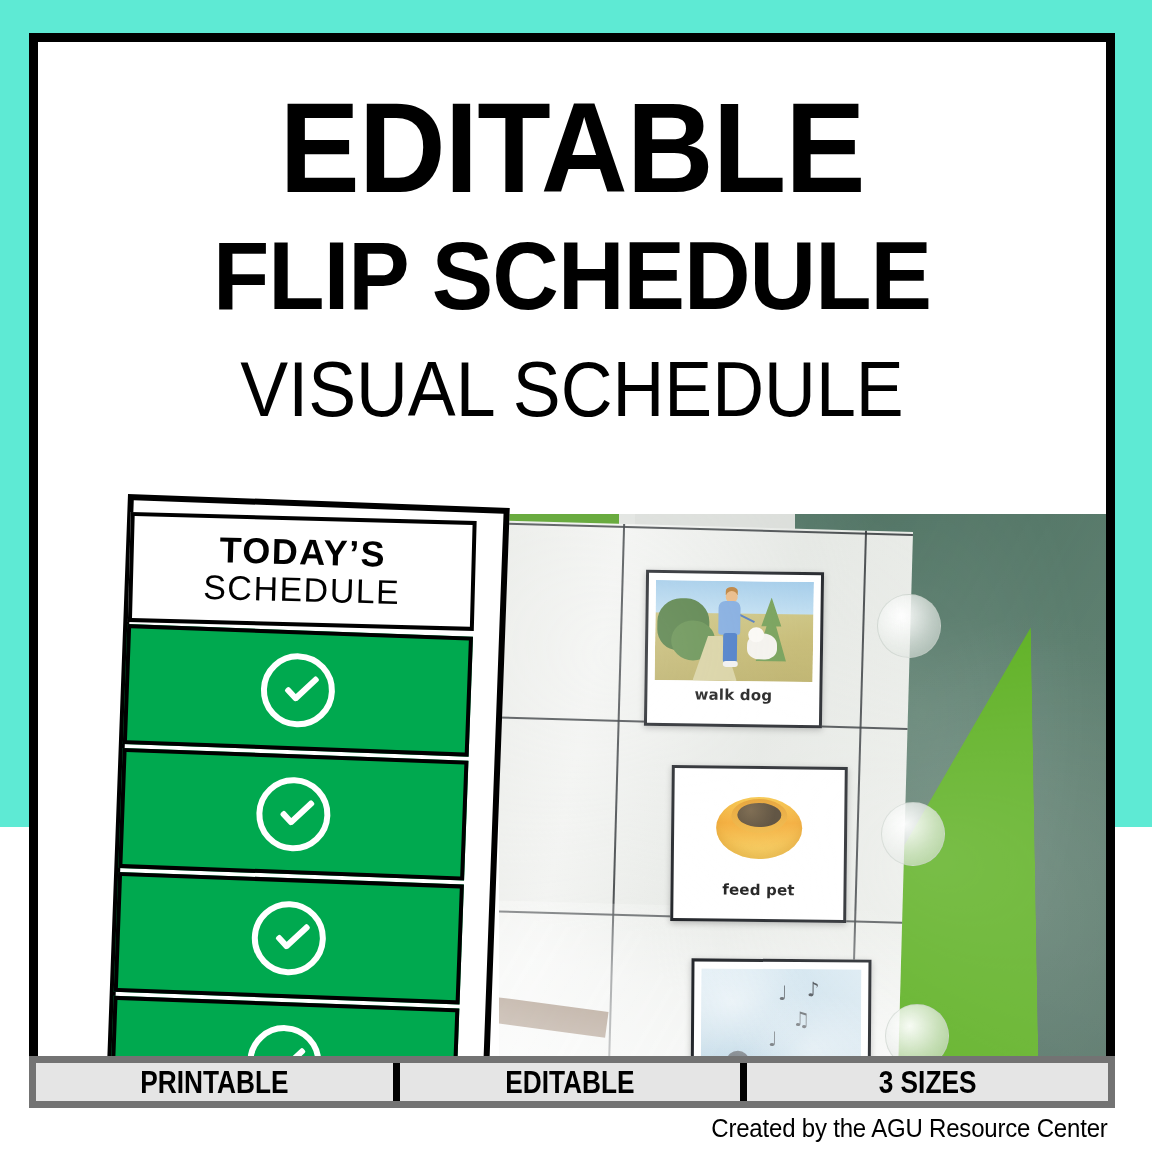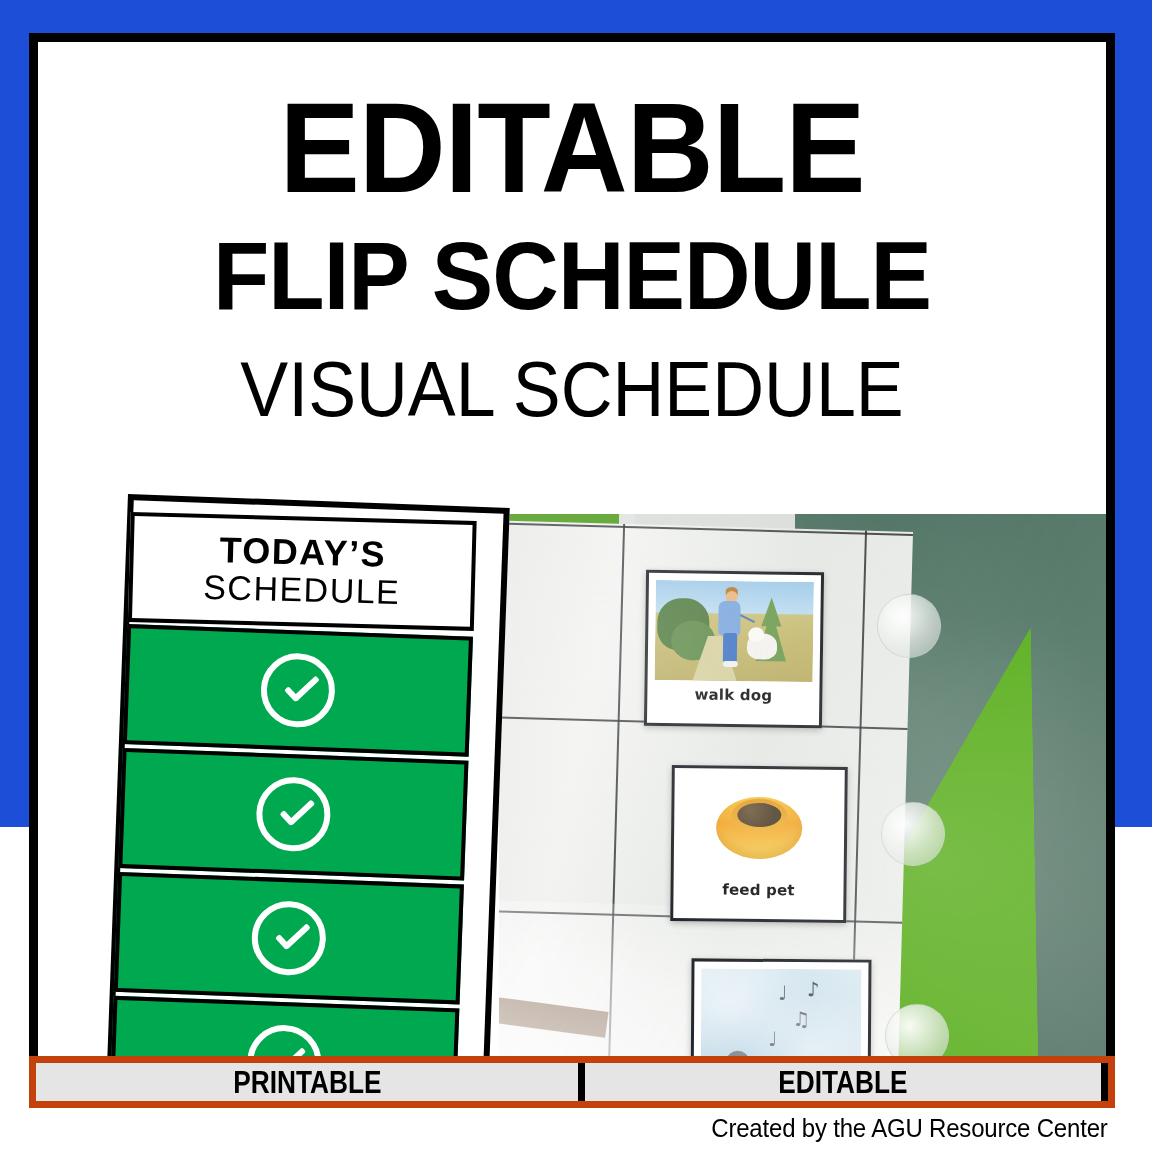--- a/index.html
+++ b/index.html
@@ -13,7 +13,7 @@
   
   #cover{
     position:absolute;left:0;top:0;width:1152px;height:827px;
-    background:#1d4ed8;
+    background:#5eead4;
   }
   #frame{
     position:absolute;left:29px;top:33px;width:1086px;height:1050px;

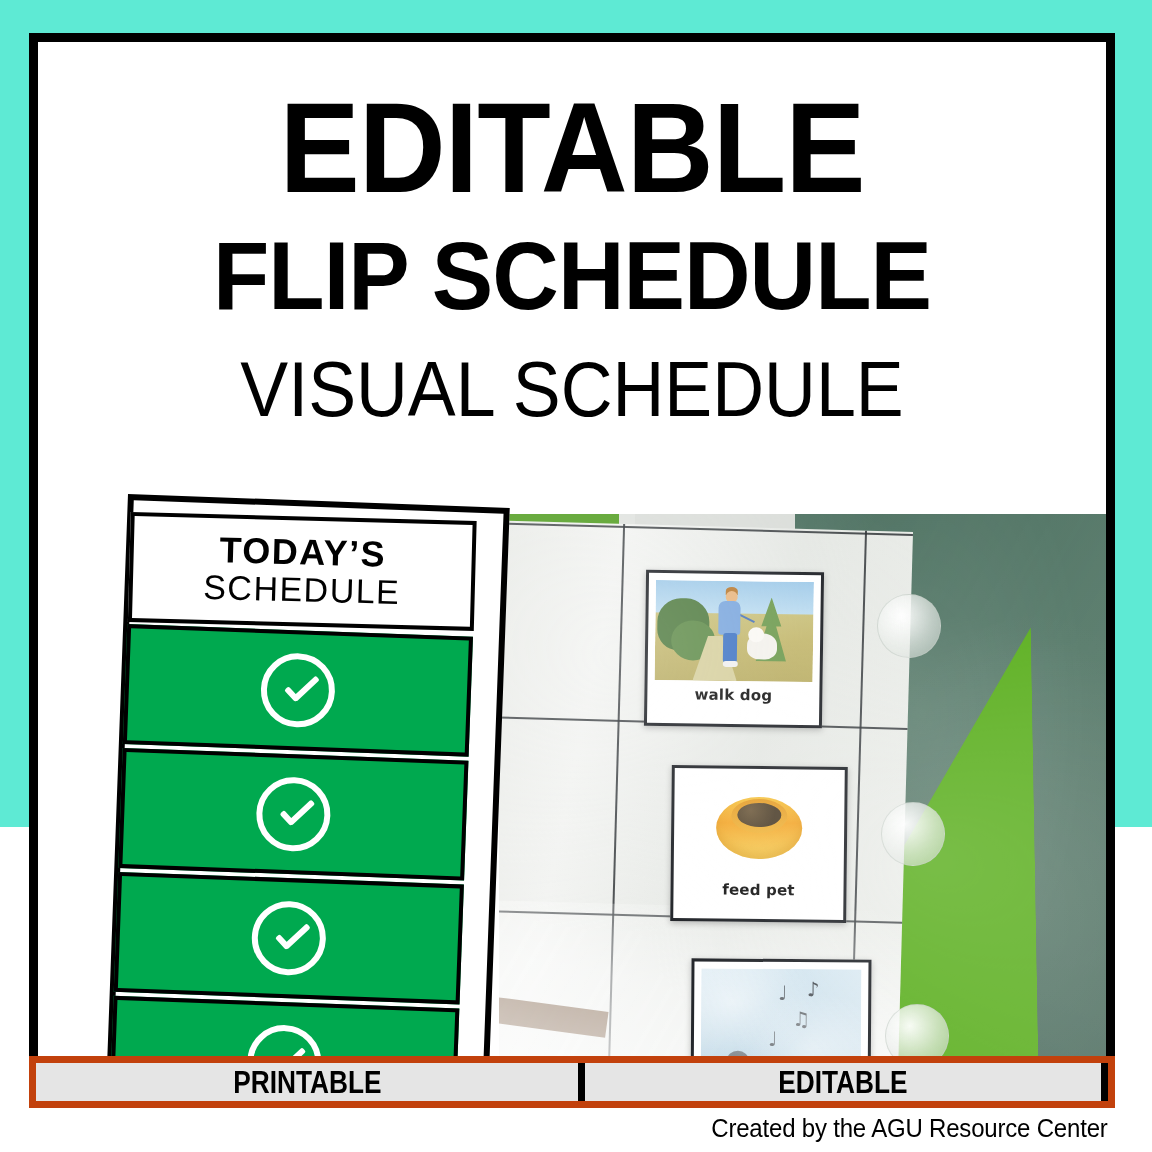--- a/index.html
+++ b/index.html
@@ -195,7 +195,7 @@
   
   #footer{
     position:absolute;left:29px;top:1056px;width:1086px;height:52px;
-    border:7px solid #c2410c;box-sizing:border-box;display:flex;background:#000;
+    border:7px solid #737373;box-sizing:border-box;display:flex;background:#000;
     z-index:60;
   }
   #footer .cell{

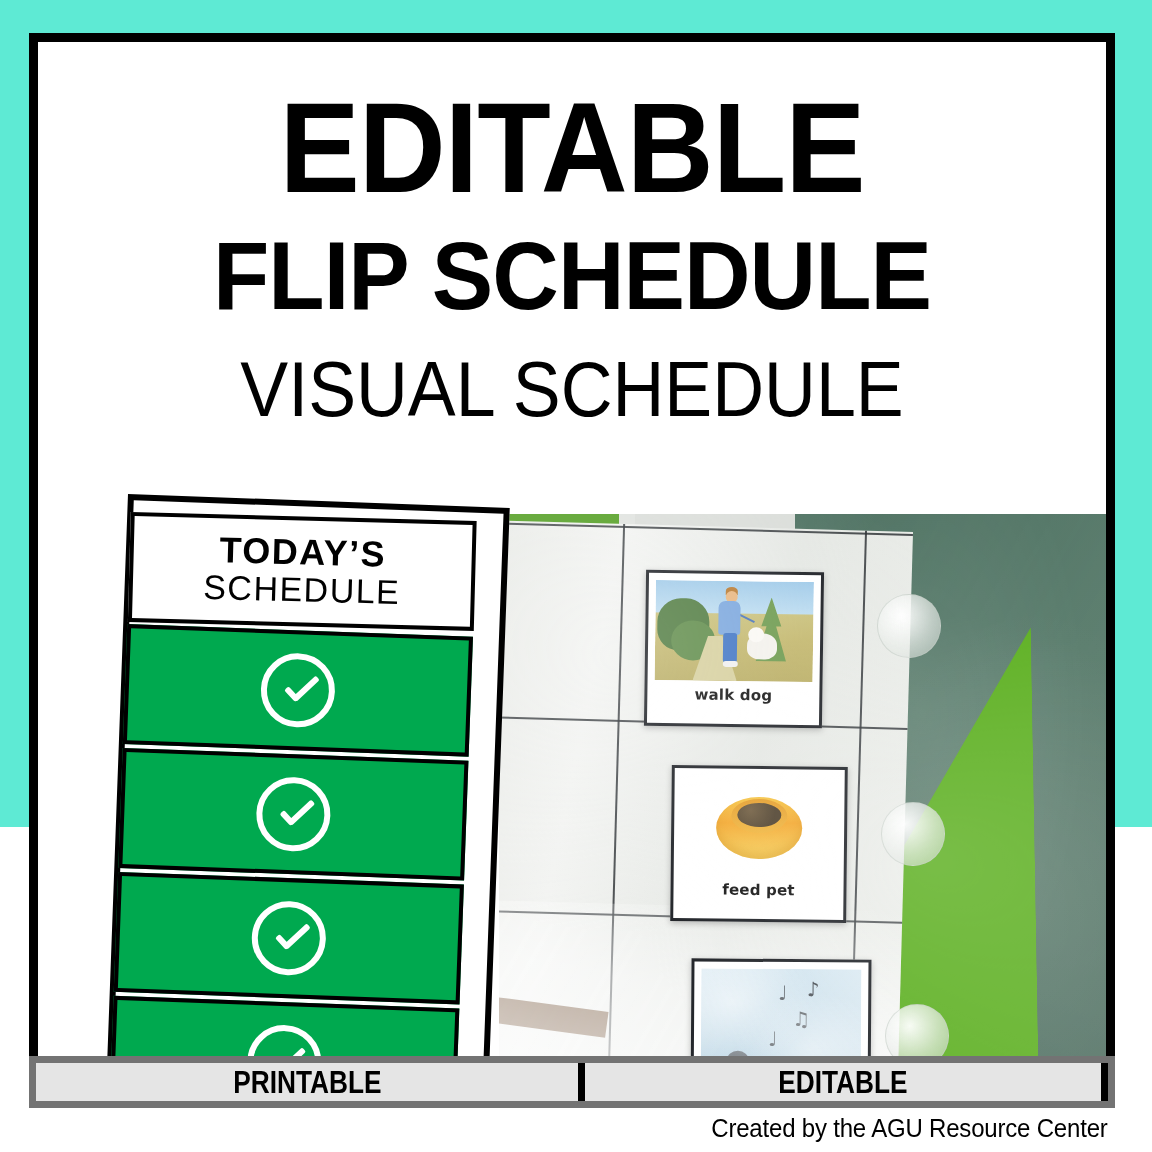--- a/index.html
+++ b/index.html
@@ -332,6 +332,9 @@
       <span class="lbl">EDITABLE</span>
     </div>
     <div class="divider"></div>
+    <div class="cell" style="flex:1.06;">
+      <span class="lbl">3 SIZES</span>
+    </div>
   </div>
 
   <div id="credit">Created by the AGU Resource Center</div>

